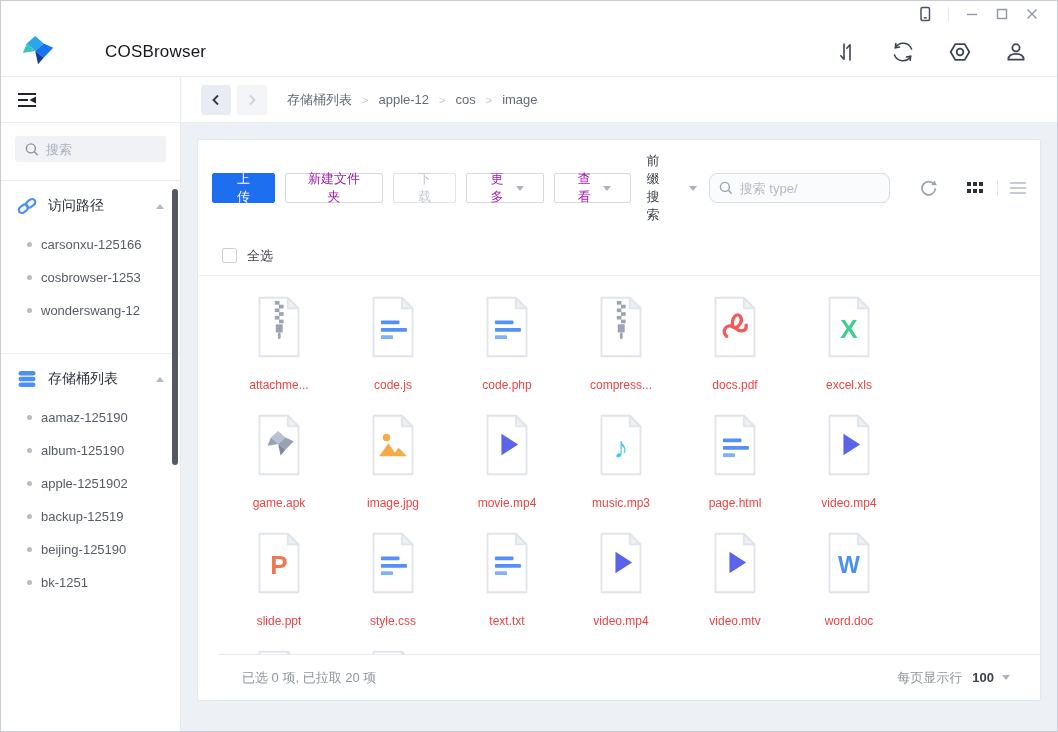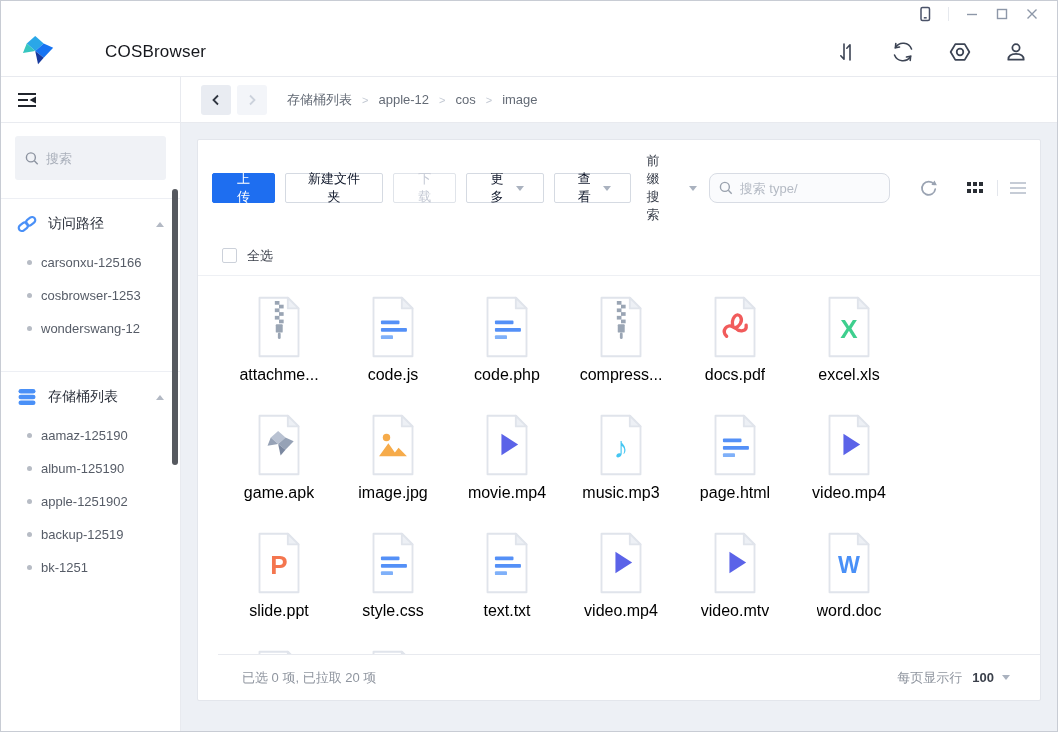--- a/index.html
+++ b/index.html
@@ -29,7 +29,7 @@
   .sidebar { width:180px; background:#fff; border-right:1px solid #e8eaef; position:relative; display:flex; flex-direction:column; }
   .sidebar-top { height:46px; border-bottom:1px solid #e9ebf0; display:flex; align-items:center; padding:0 16px; }
   .collapse-btn { background:none; border:none; cursor:pointer; display:flex; }
-  .sidebar-search { margin:13px 14px 4px 14px; height:44px; background:#f0f2f6; border-radius:3px; display:flex; align-items:center; padding:0 10px; gap:7px; }
+  .sidebar-search { margin:13px 14px 4px 14px; height:26px; background:#f0f2f6; border-radius:3px; display:flex; align-items:center; padding:0 10px; gap:7px; }
   .sidebar-search input { border:none; background:transparent; outline:none; width:110px; font-size:13px; color:#333; font-family:inherit; }
   .sidebar-search input::placeholder { color:#a9afba; }
   .side-section { border-top:1px solid #edeff4; margin-top:14px; }

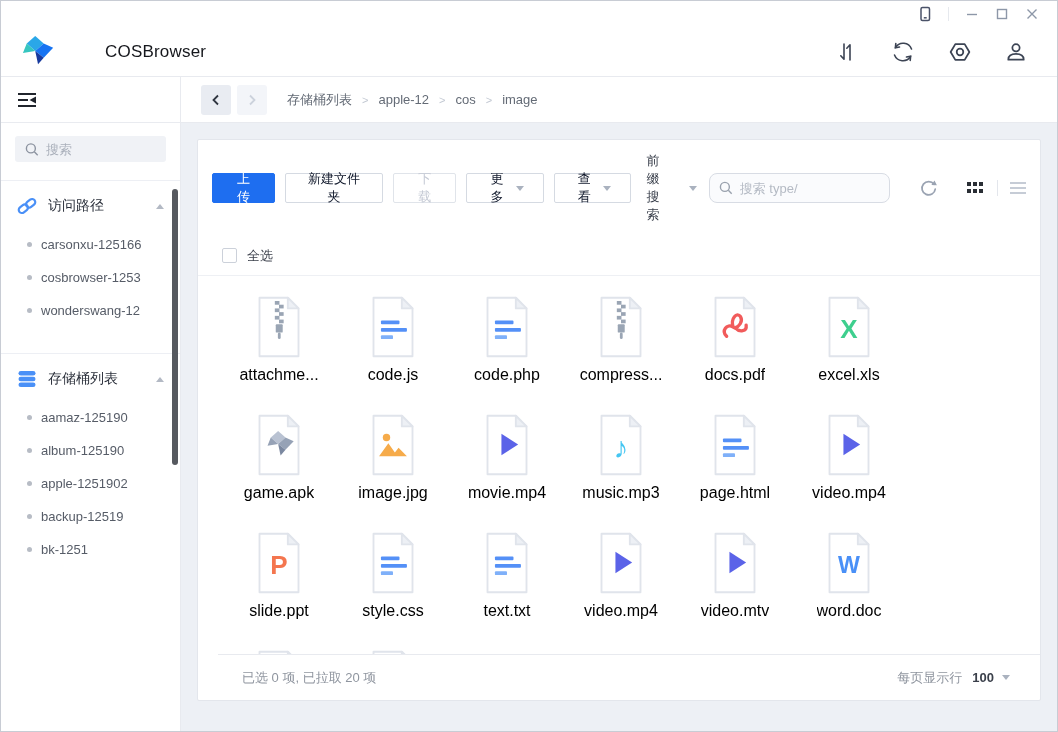--- a/index.html
+++ b/index.html
@@ -55,7 +55,7 @@
 
   
   .toolbar { display:flex; align-items:center; padding:12px 14px; gap:10px; }
-  .btn { height:30px; border-radius:2px; border:1px solid #d5dae2; background:#fff; color:#0f172a; font-size:13px; padding:0 19px; cursor:pointer; font-family:inherit; display:flex; align-items:center; gap:8px; }
+  .btn { height:30px; border-radius:2px; border:1px solid #d5dae2; background:#fff; color:#a21caf; font-size:13px; padding:0 19px; cursor:pointer; font-family:inherit; display:flex; align-items:center; gap:8px; }
   .btn.primary { background:#1e6ef0; border-color:#1e6ef0; color:#fff; }
   .btn.disabled { color:#c4c9d4; border-color:#e0e4ea; cursor:default; }
   .caret-down { width:0; height:0; border-left:4px solid transparent; border-right:4px solid transparent; border-top:5px solid #aab2bf; }

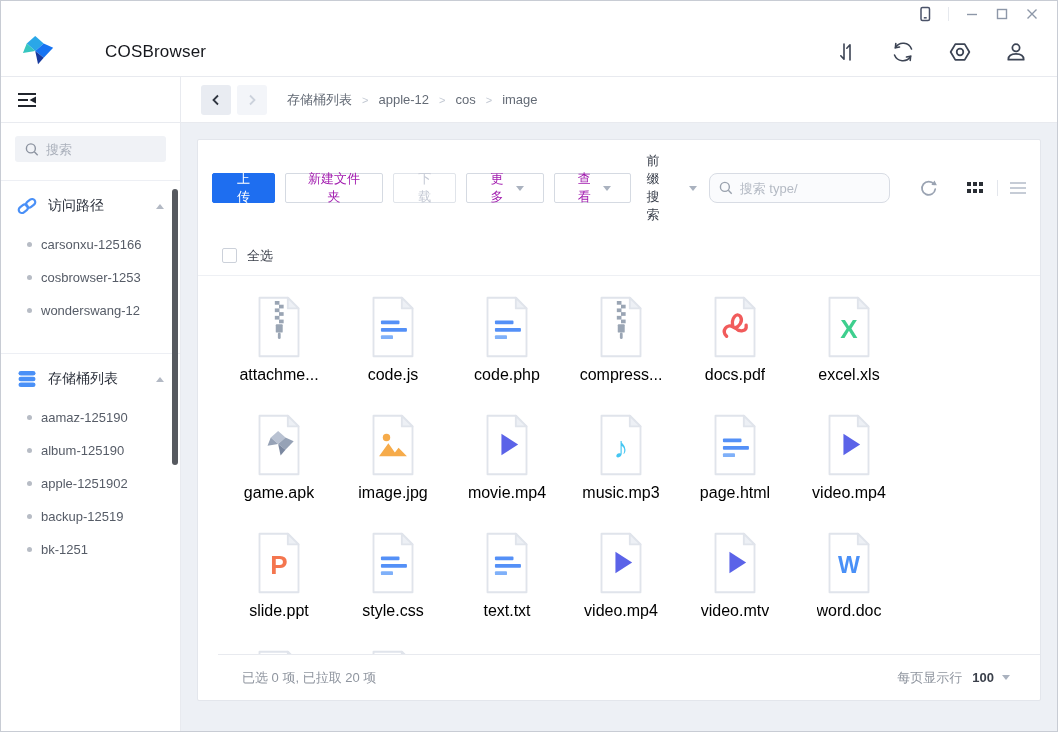--- a/index.html
+++ b/index.html
@@ -76,7 +76,7 @@
   
   .file-grid { flex:1; padding:20px 24px 0 24px; display:flex; flex-wrap:wrap; align-content:flex-start; overflow:hidden; }
   .file-item { width:114px; height:118px; display:flex; flex-direction:column; align-items:center; cursor:pointer; }
-  .file-name { margin-top:8px; font-size:16px; color:#000000; max-width:106px; white-space:nowrap; overflow:hidden; }
+  .file-name { margin-top:20px; font-size:12px; color:#ef4444; max-width:106px; white-space:nowrap; overflow:hidden; }
 
   
   .card-footer { height:46px; border-top:1px solid #e8eaef; display:flex; align-items:center; justify-content:space-between; padding:0 16px 0 24px;margin-left:20px; }

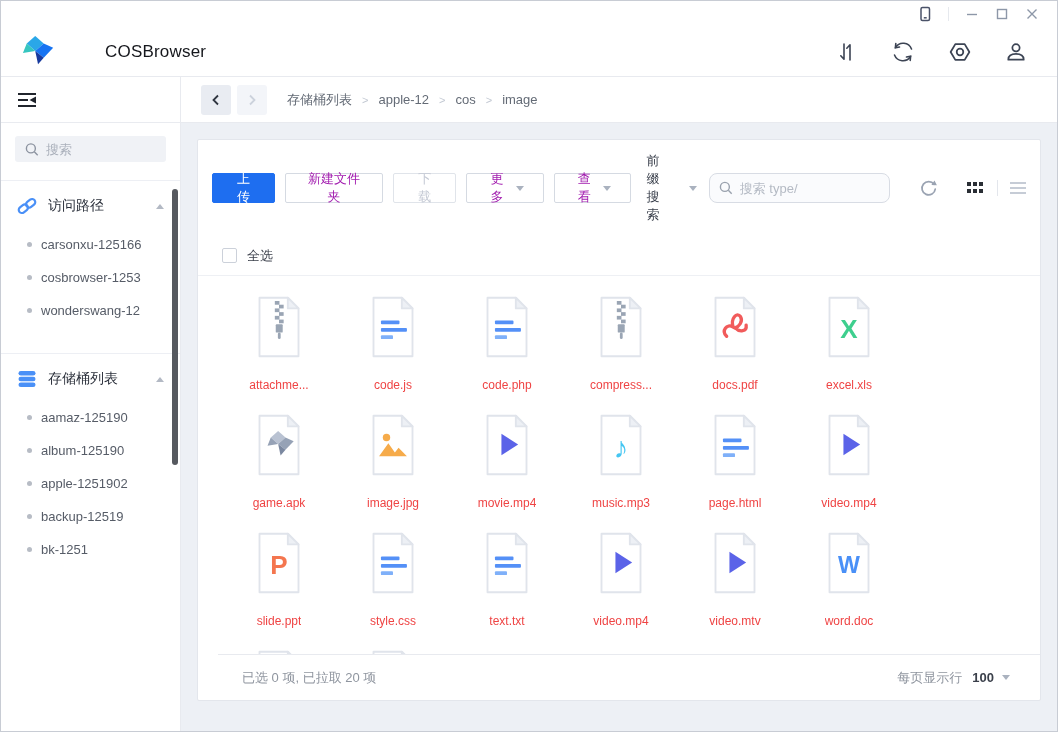--- a/index.html
+++ b/index.html
@@ -239,6 +239,10 @@
             </li>
             <li>
               <span class="dot"></span>
+              <span>beijing-125190</span>
+            </li>
+            <li>
+              <span class="dot"></span>
               <span>bk-1251</span>
             </li>
           </ul>

